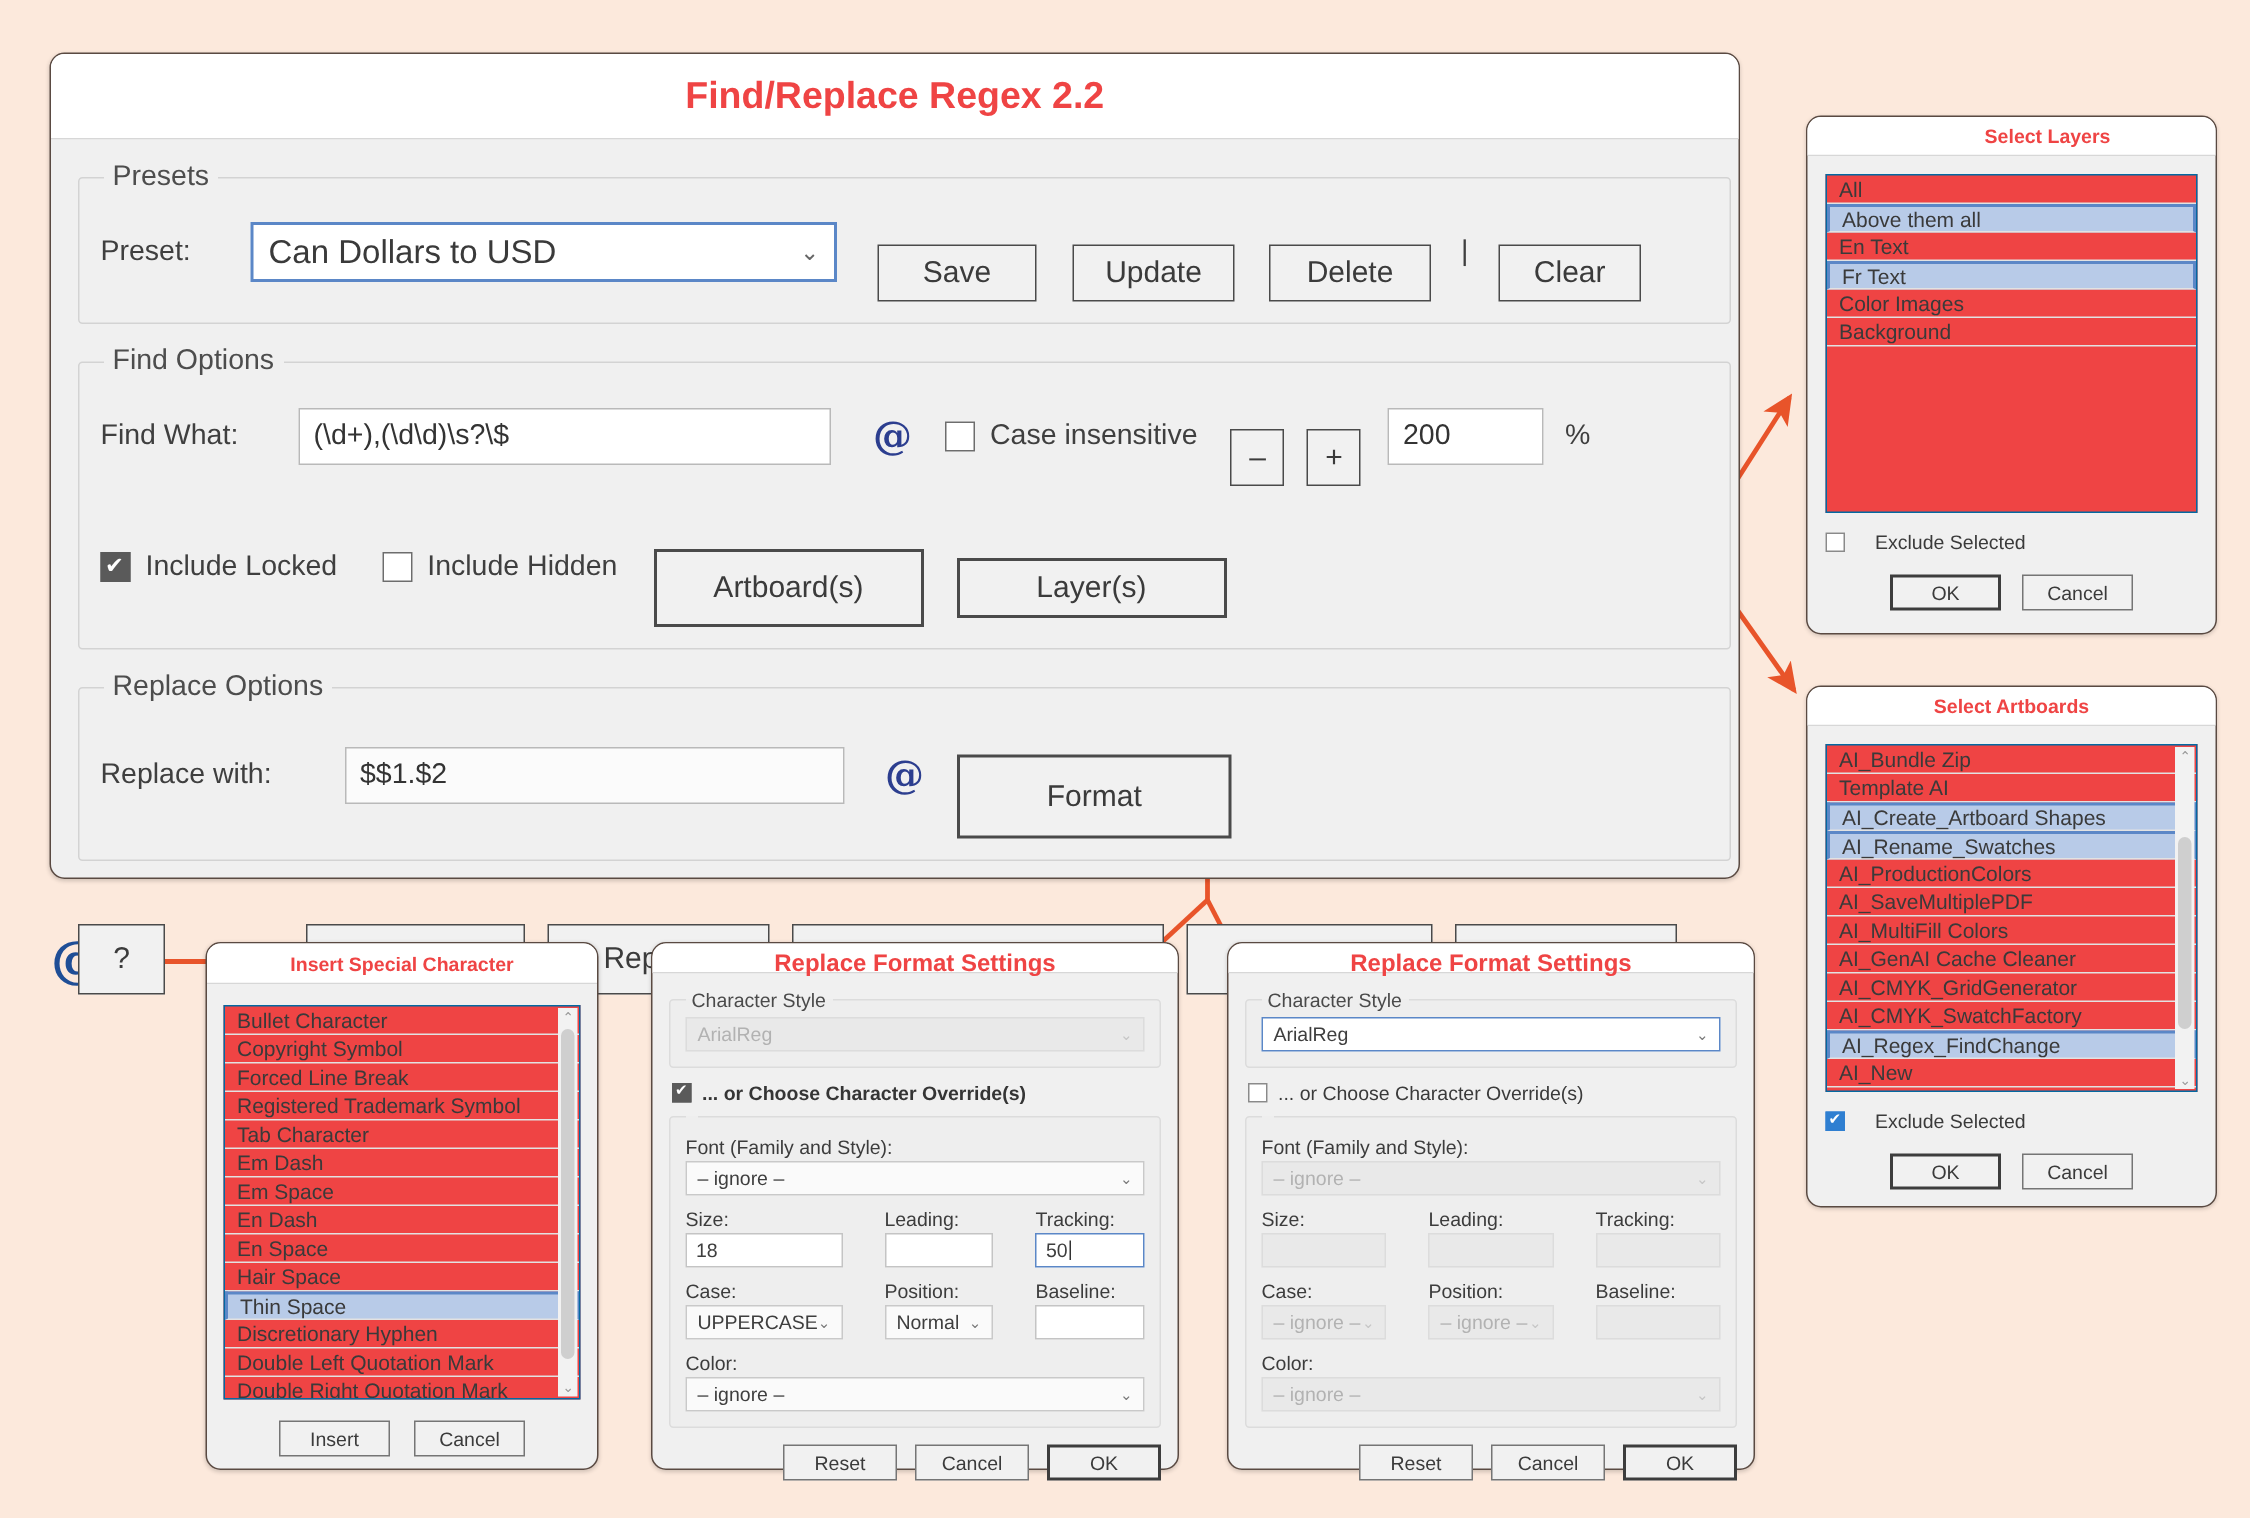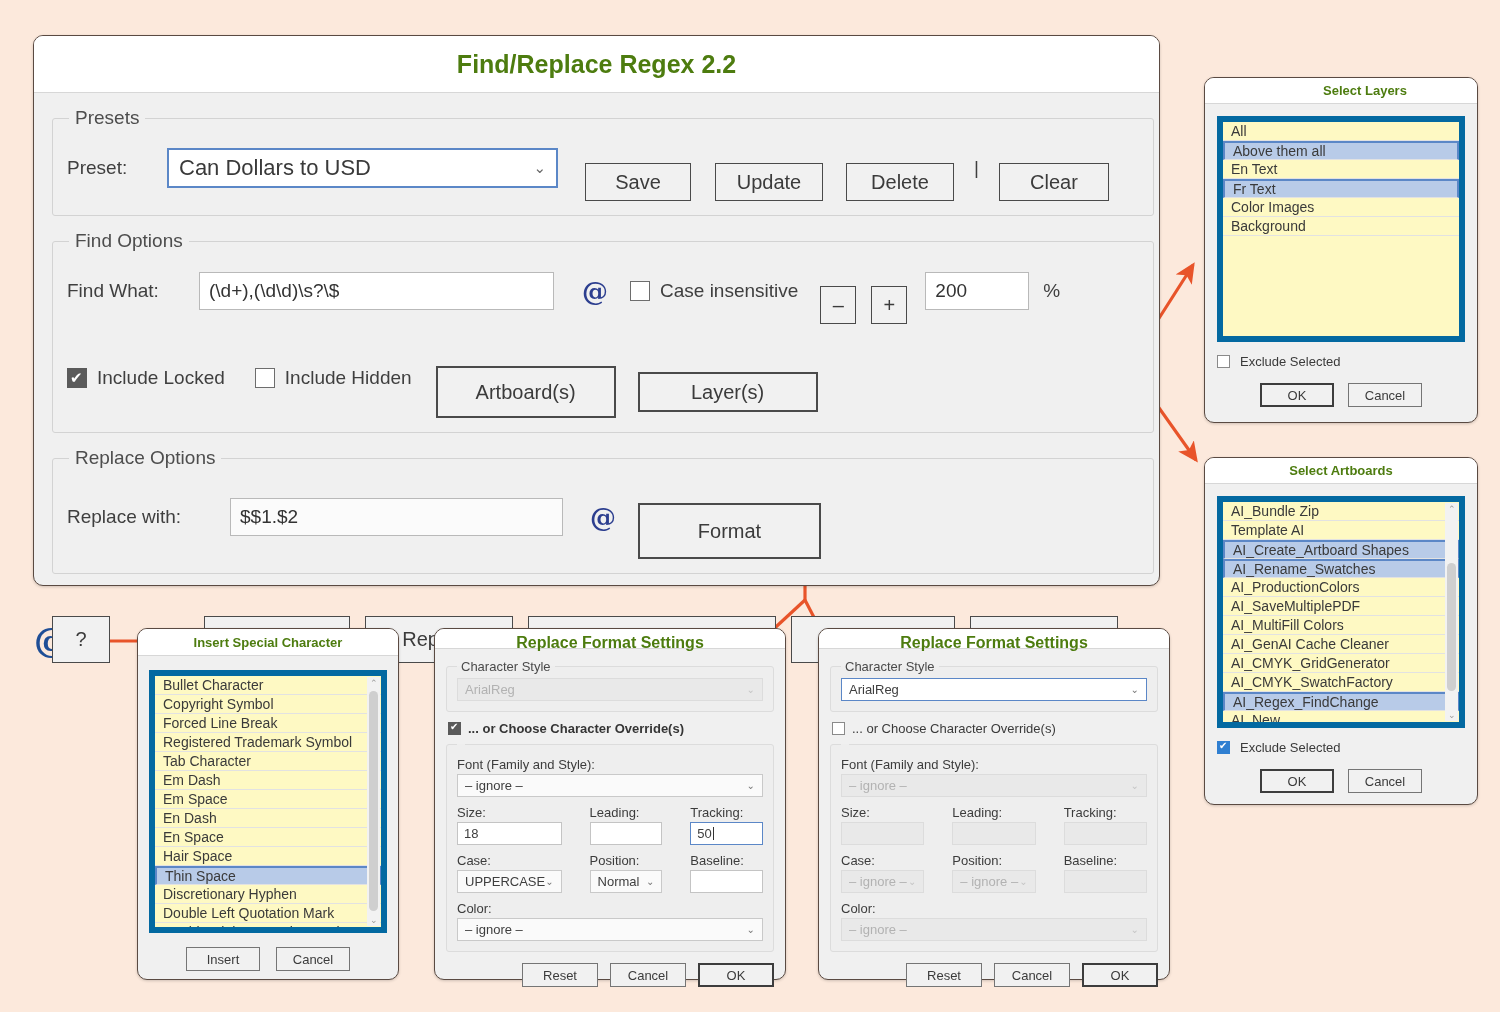--- a/index.html
+++ b/index.html
@@ -27,7 +27,7 @@
     border-radius:9px 9px 0 0;
     text-align:center;
     font-weight:bold;
-    color:#4d7c0f;
+    color:#ef4444;
   }
 
   

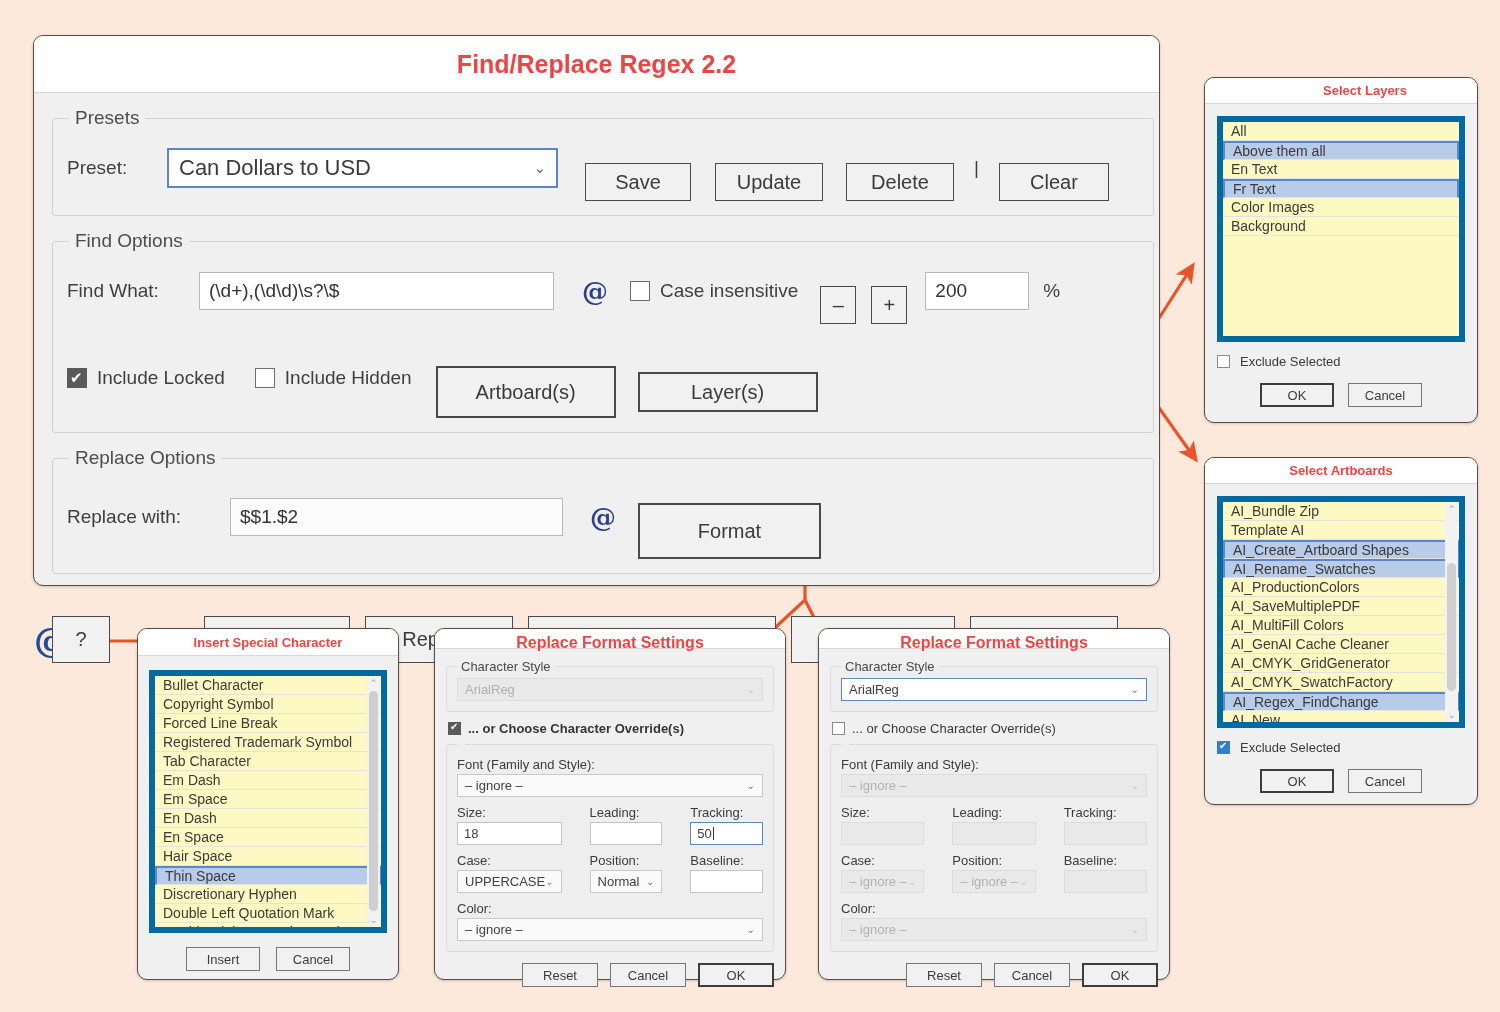--- a/index.html
+++ b/index.html
@@ -102,8 +102,8 @@
 
   
   .listbox {
-    background:#fef9c3;
-    border:6px solid #0369a1;
+    background:#ef4444;
+    border:1px solid #0369a1;
     overflow:hidden;
     position:relative;
   }

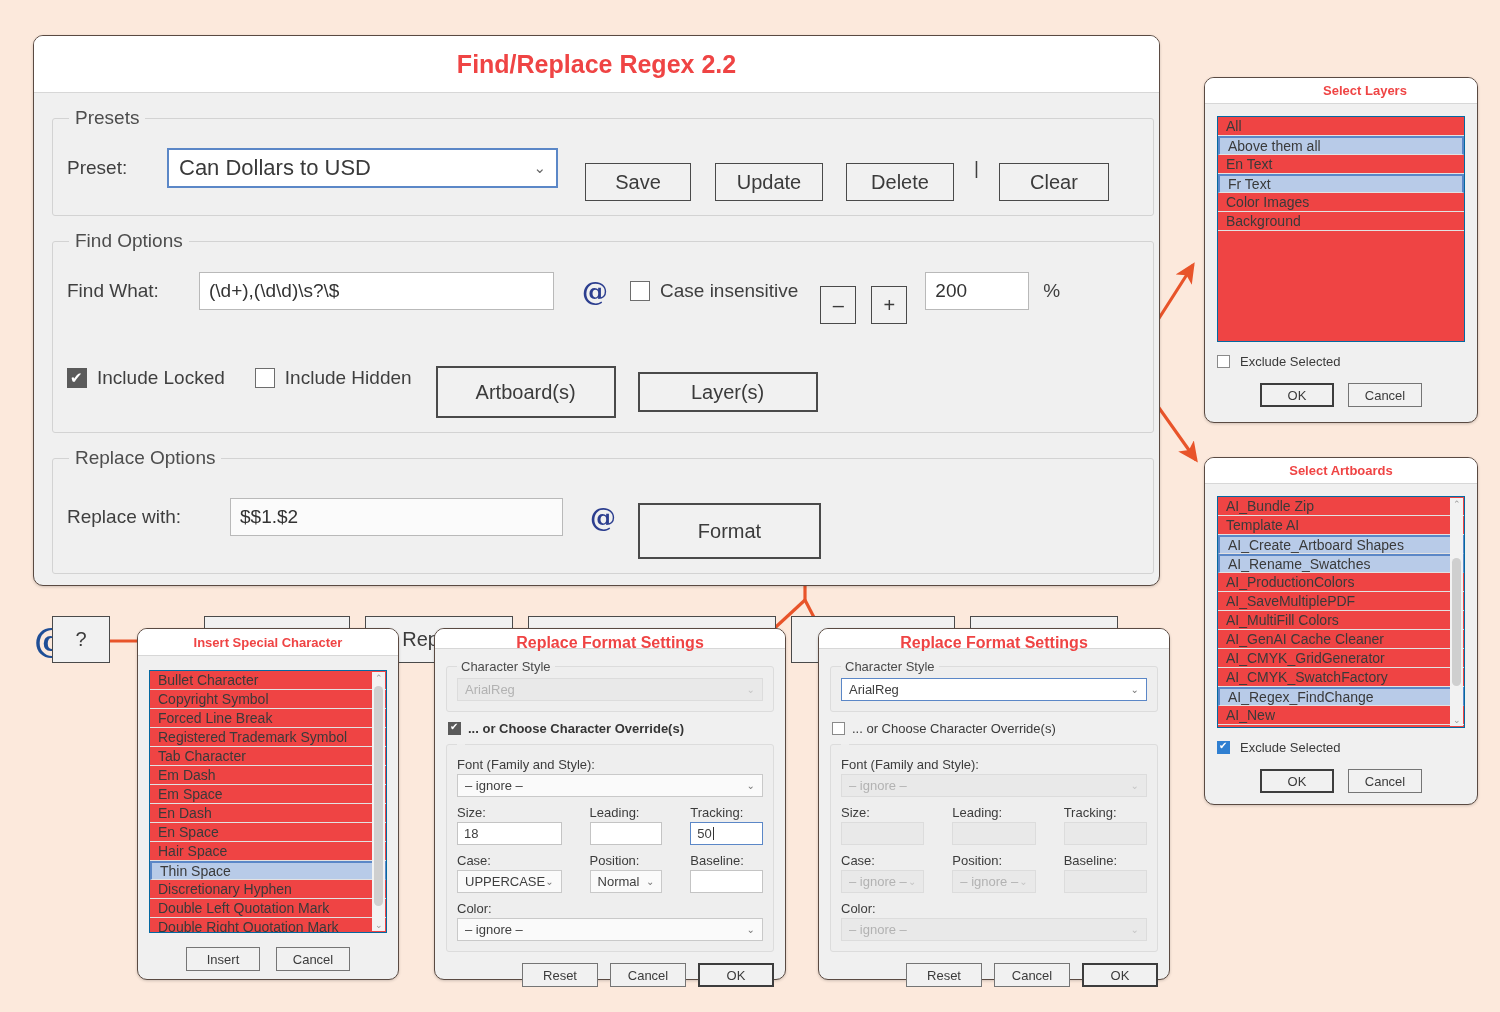--- a/index.html
+++ b/index.html
@@ -232,7 +232,7 @@
         <div class="btn" style="width:108px;margin-left:24px;">Update</div>
         <div class="btn" style="width:108px;margin-left:23px;">Delete</div>
         <div class="lbl" style="margin:0 20px;">|</div>
-        <div class="btn" style="width:110px;">Clear</div>
+        <div class="btn" style="width:95px;">Clear</div>
       </div>
     </fieldset>
 

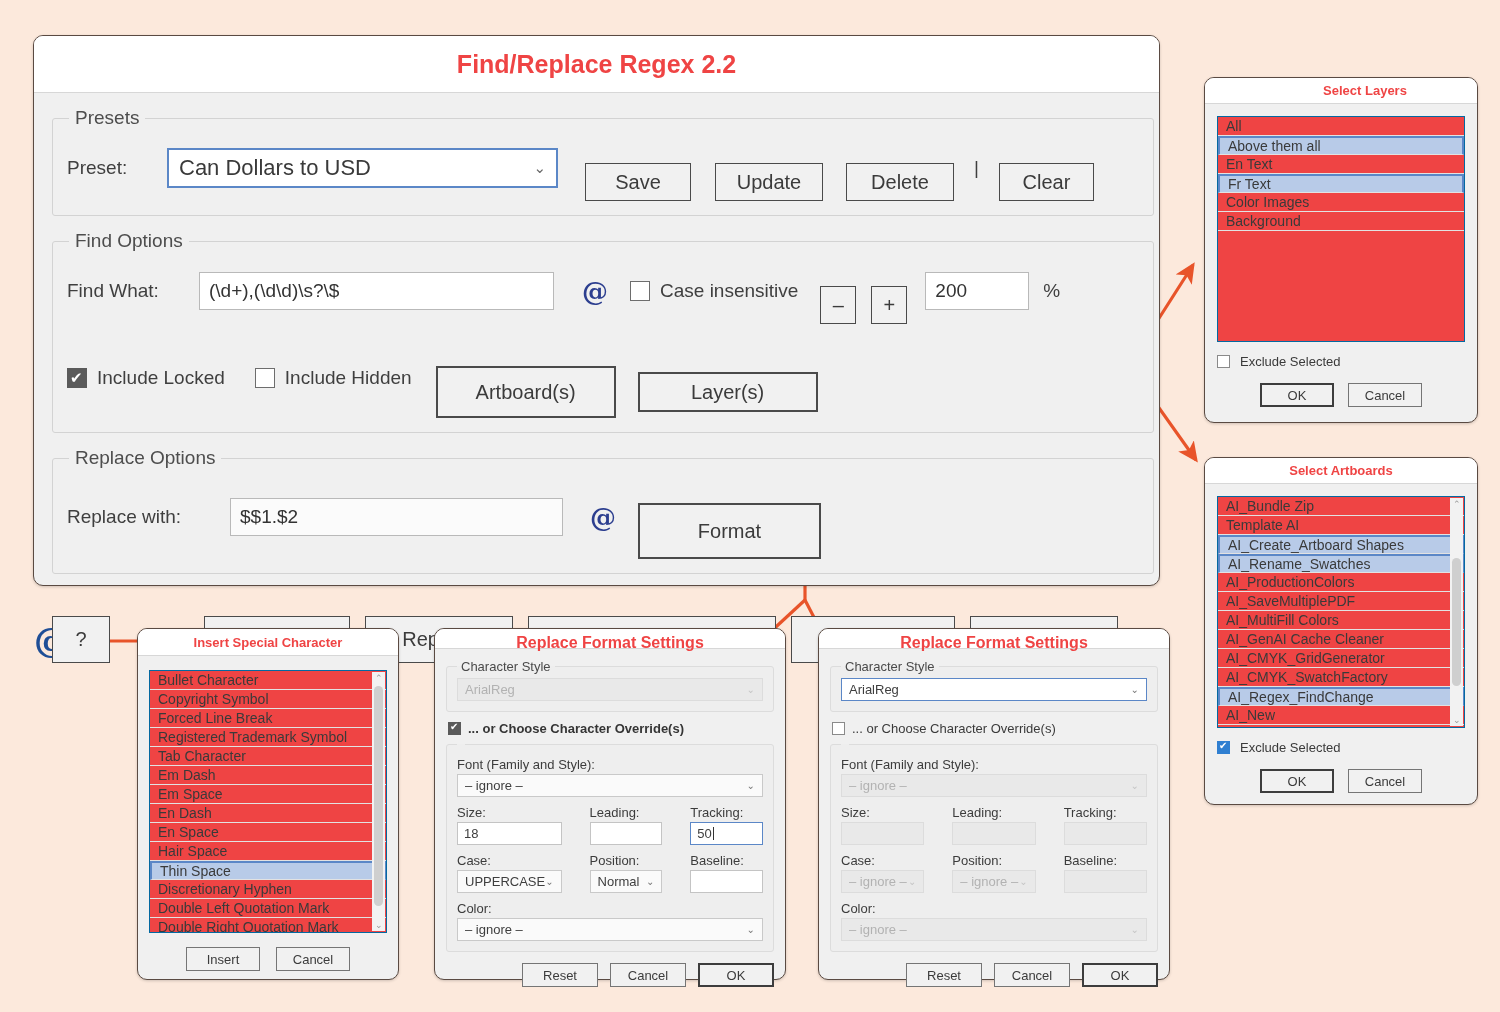--- a/index.html
+++ b/index.html
@@ -124,7 +124,7 @@
   .scroll .thumb { position:absolute; left:2px; width:9px; background:#cfcfcf; border-radius:5px; }
   .scroll .ar { position:absolute; left:3px; font-size:9px; color:#9a9a9a; }
 
-  .smallcb-row { display:flex; align-items:center; gap:10px; font-size:13px; color:#3a3a3a; }
+  .smallcb-row { display:flex; align-items:center; gap:20px; font-size:13px; color:#3a3a3a; }
   .smallcb { width:13px; height:13px; border:1.4px solid #8a8a8a; background:#fff; flex:none; position:relative; }
   .smallcb.checked { background:#2f7fd1; border-color:#2f7fd1; }
   .smallcb.checked::after{ content:"✔"; color:#fff; font-size:10px; position:absolute; left:1px; top:-2px; }

